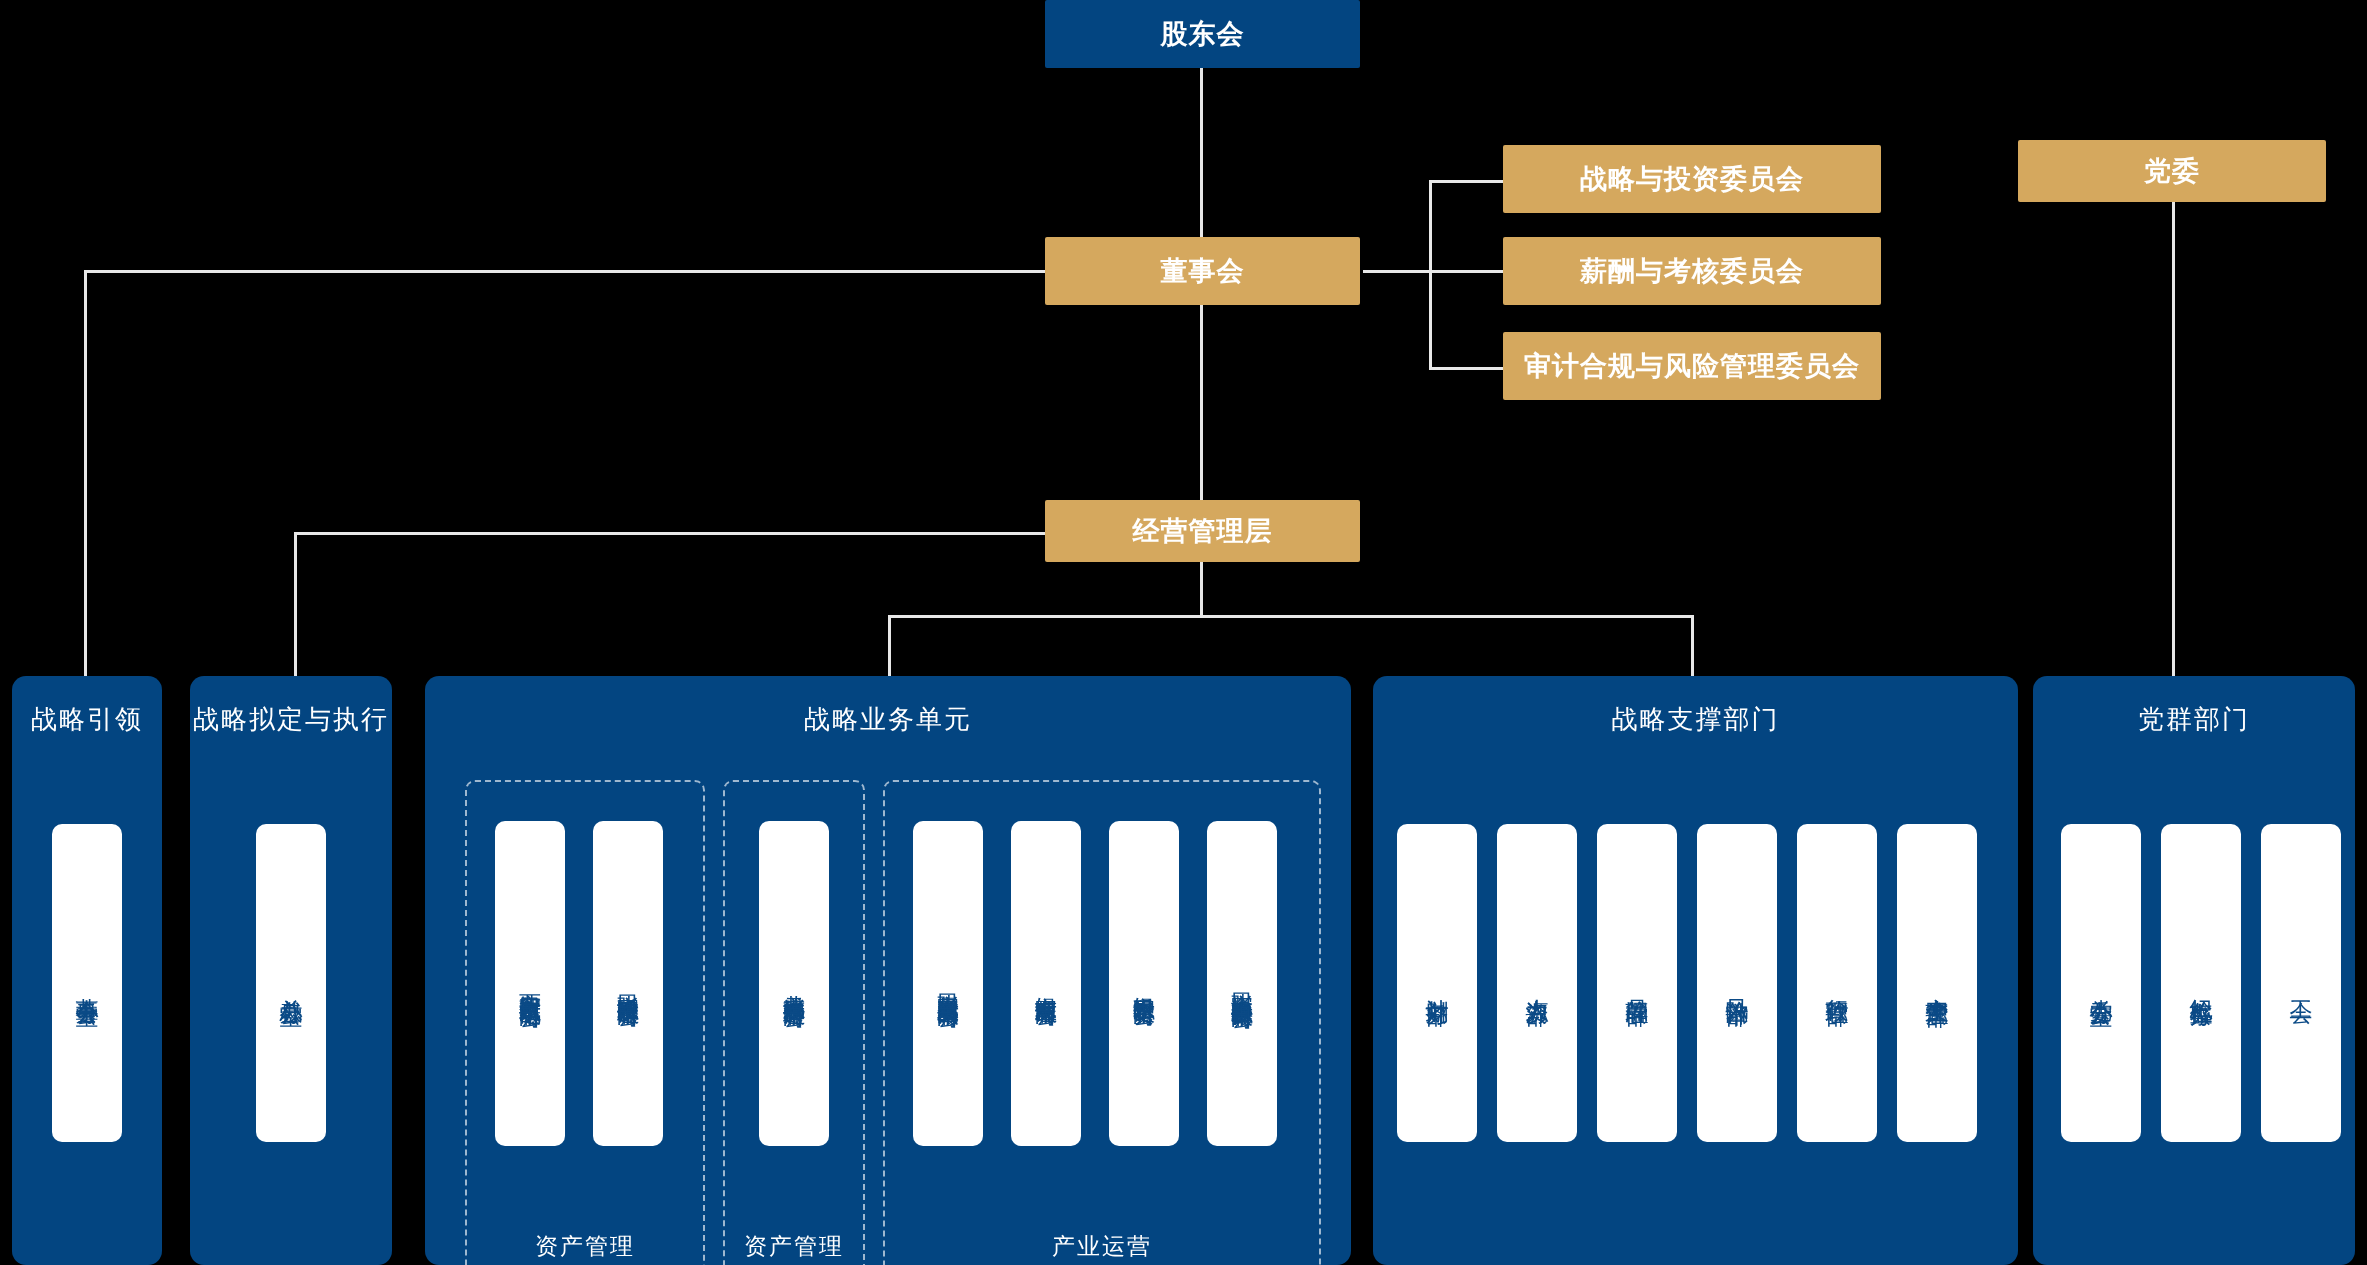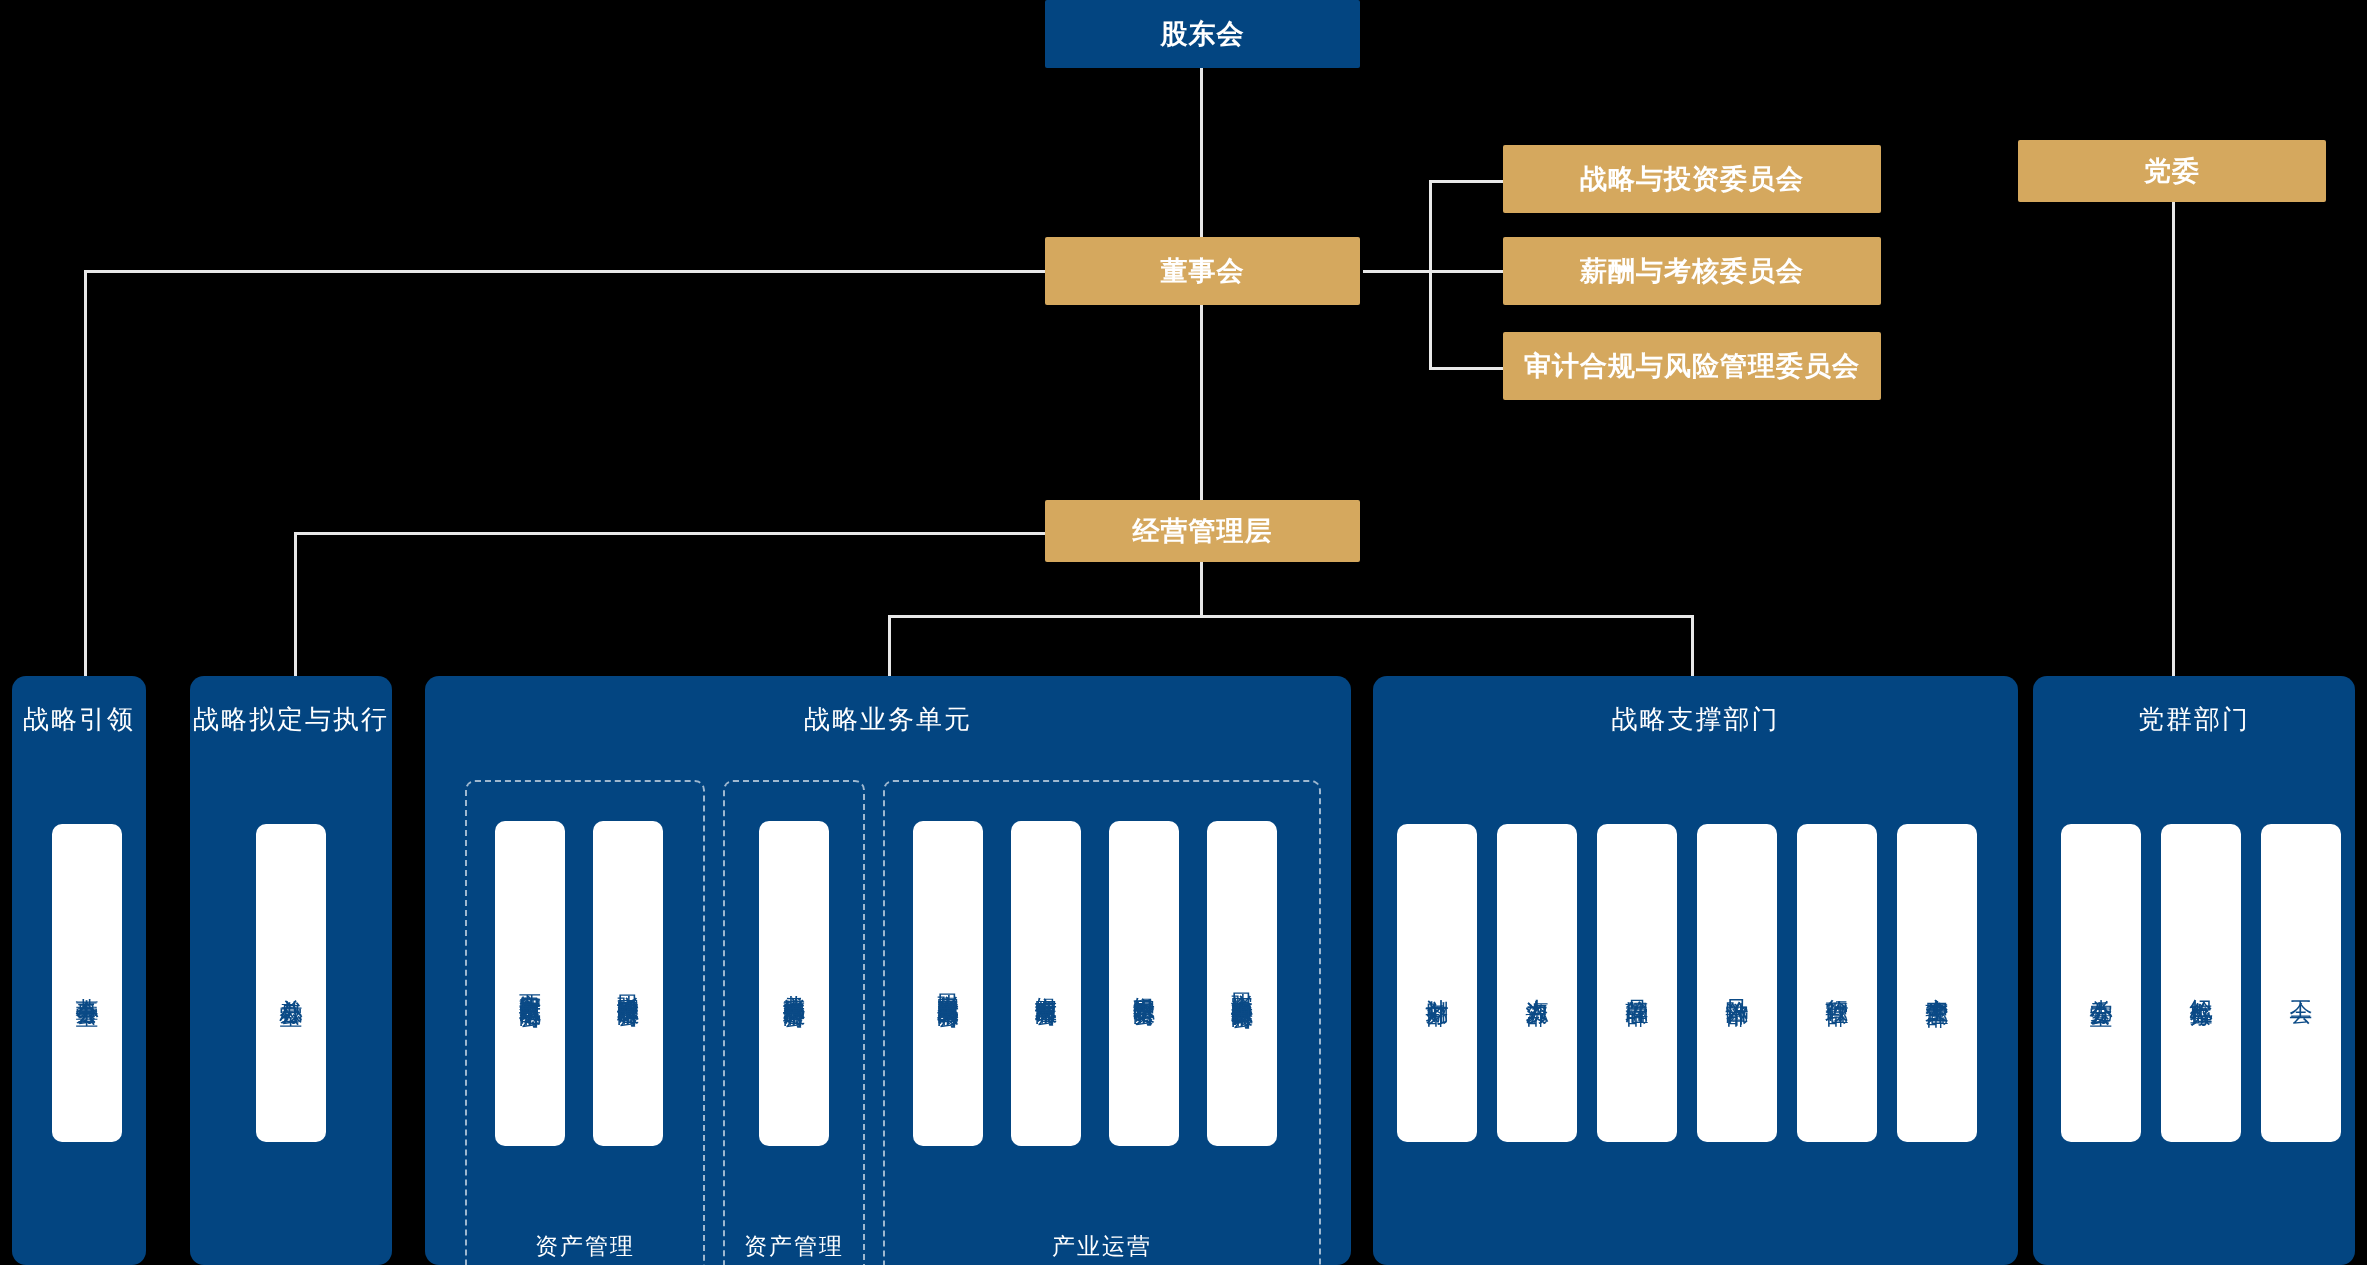--- a/index.html
+++ b/index.html
@@ -146,7 +146,7 @@
     <span>审计合规与风险管理委员会</span>
   </div>
 
-  <div class="panel" style="left:12px;top:676px;width:134px;height:589px;">
+  <div class="panel" style="left:12px;top:676px;width:150px;height:589px;">
     <div class="panel-title">战略引领</div>
     <div class="vcard" style="left:40px;top:148px;width:70px;height:318px;">
       <div class="vtext">董事会办公室</div>

